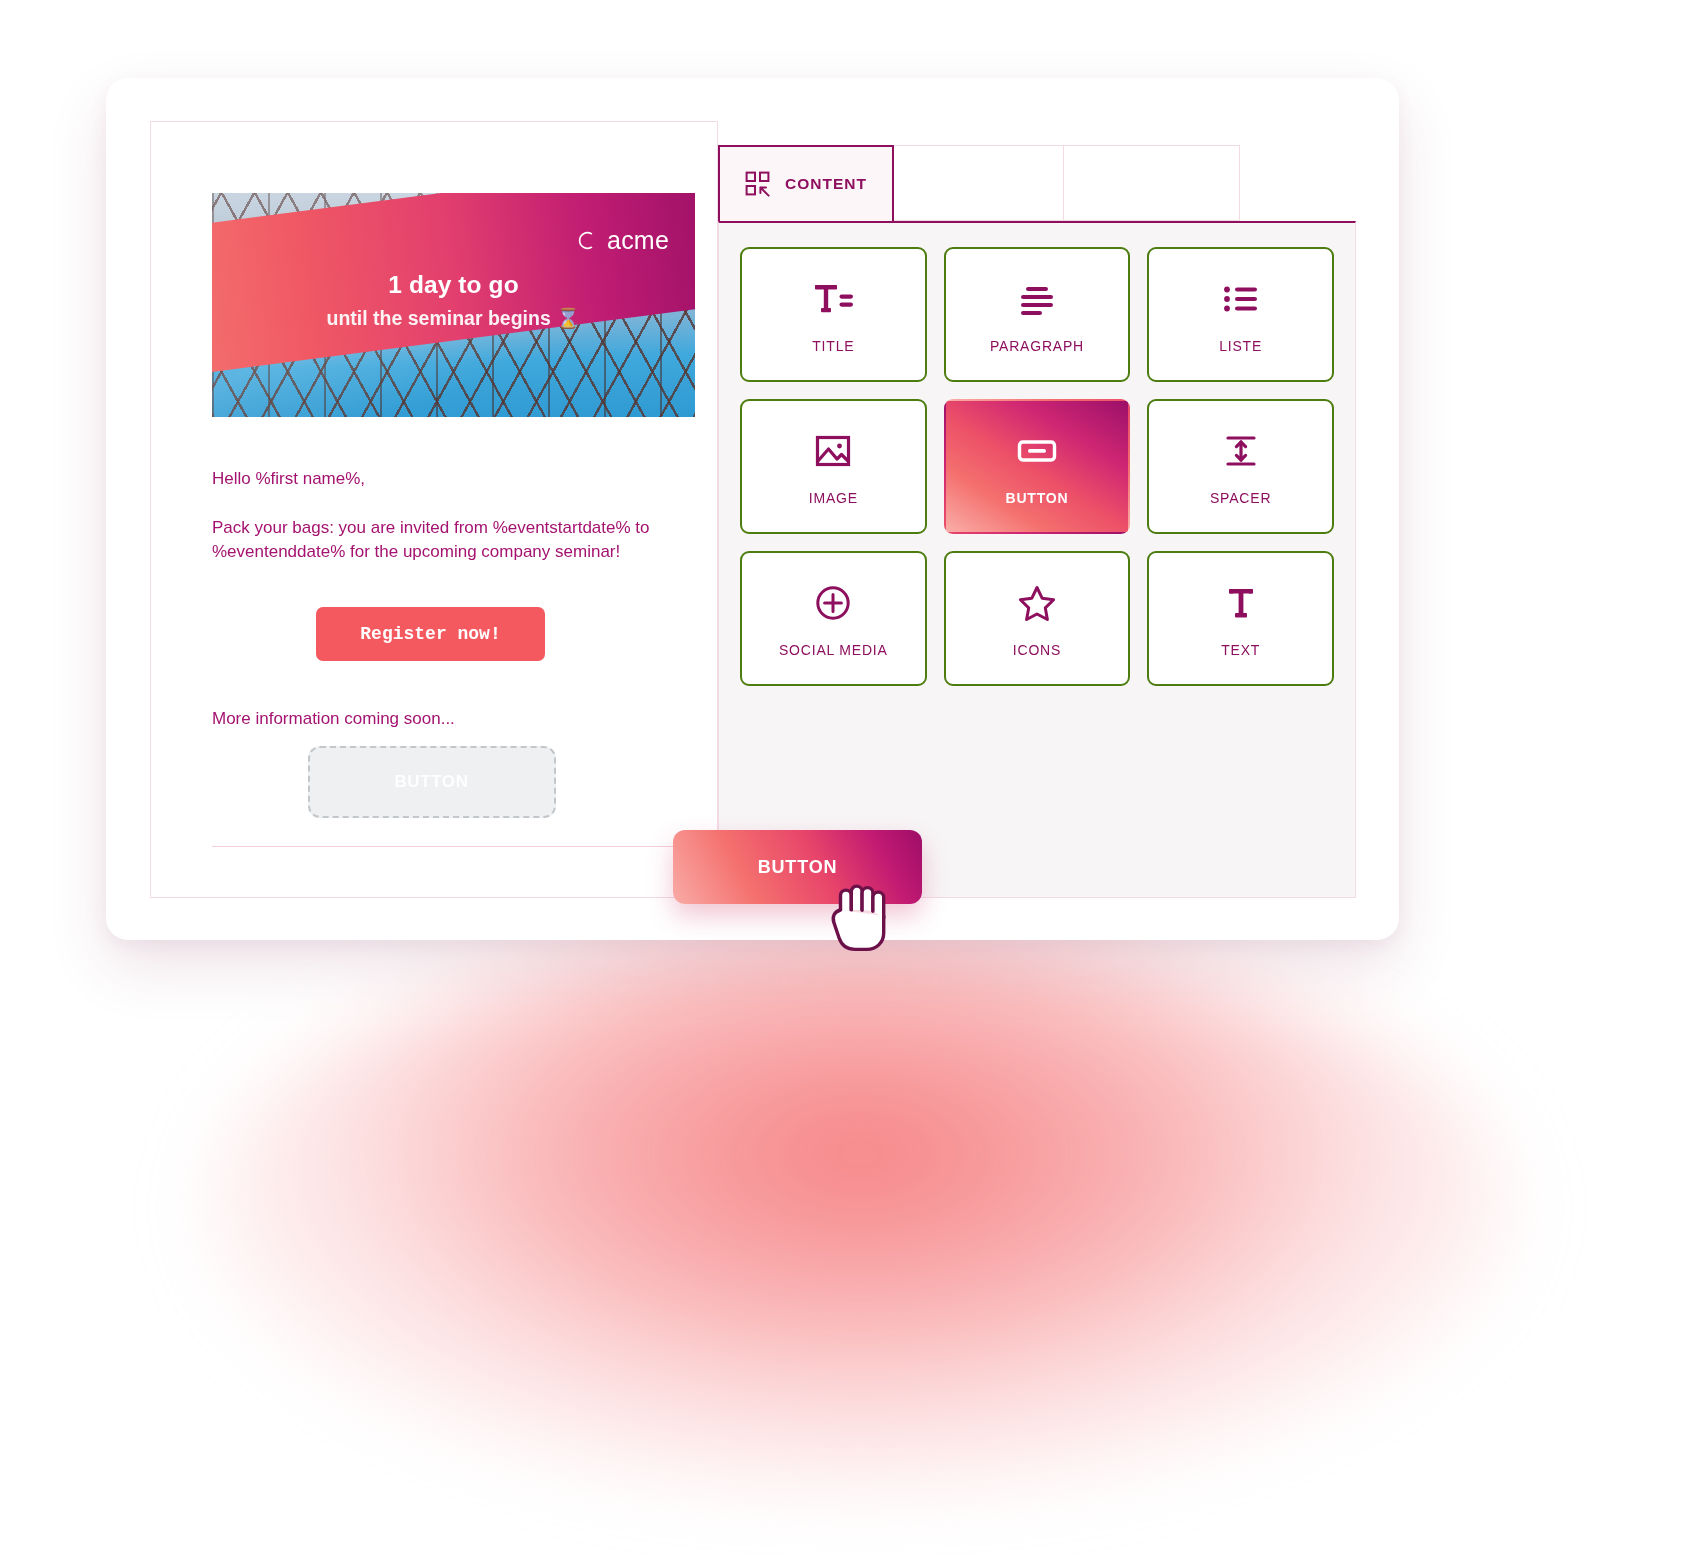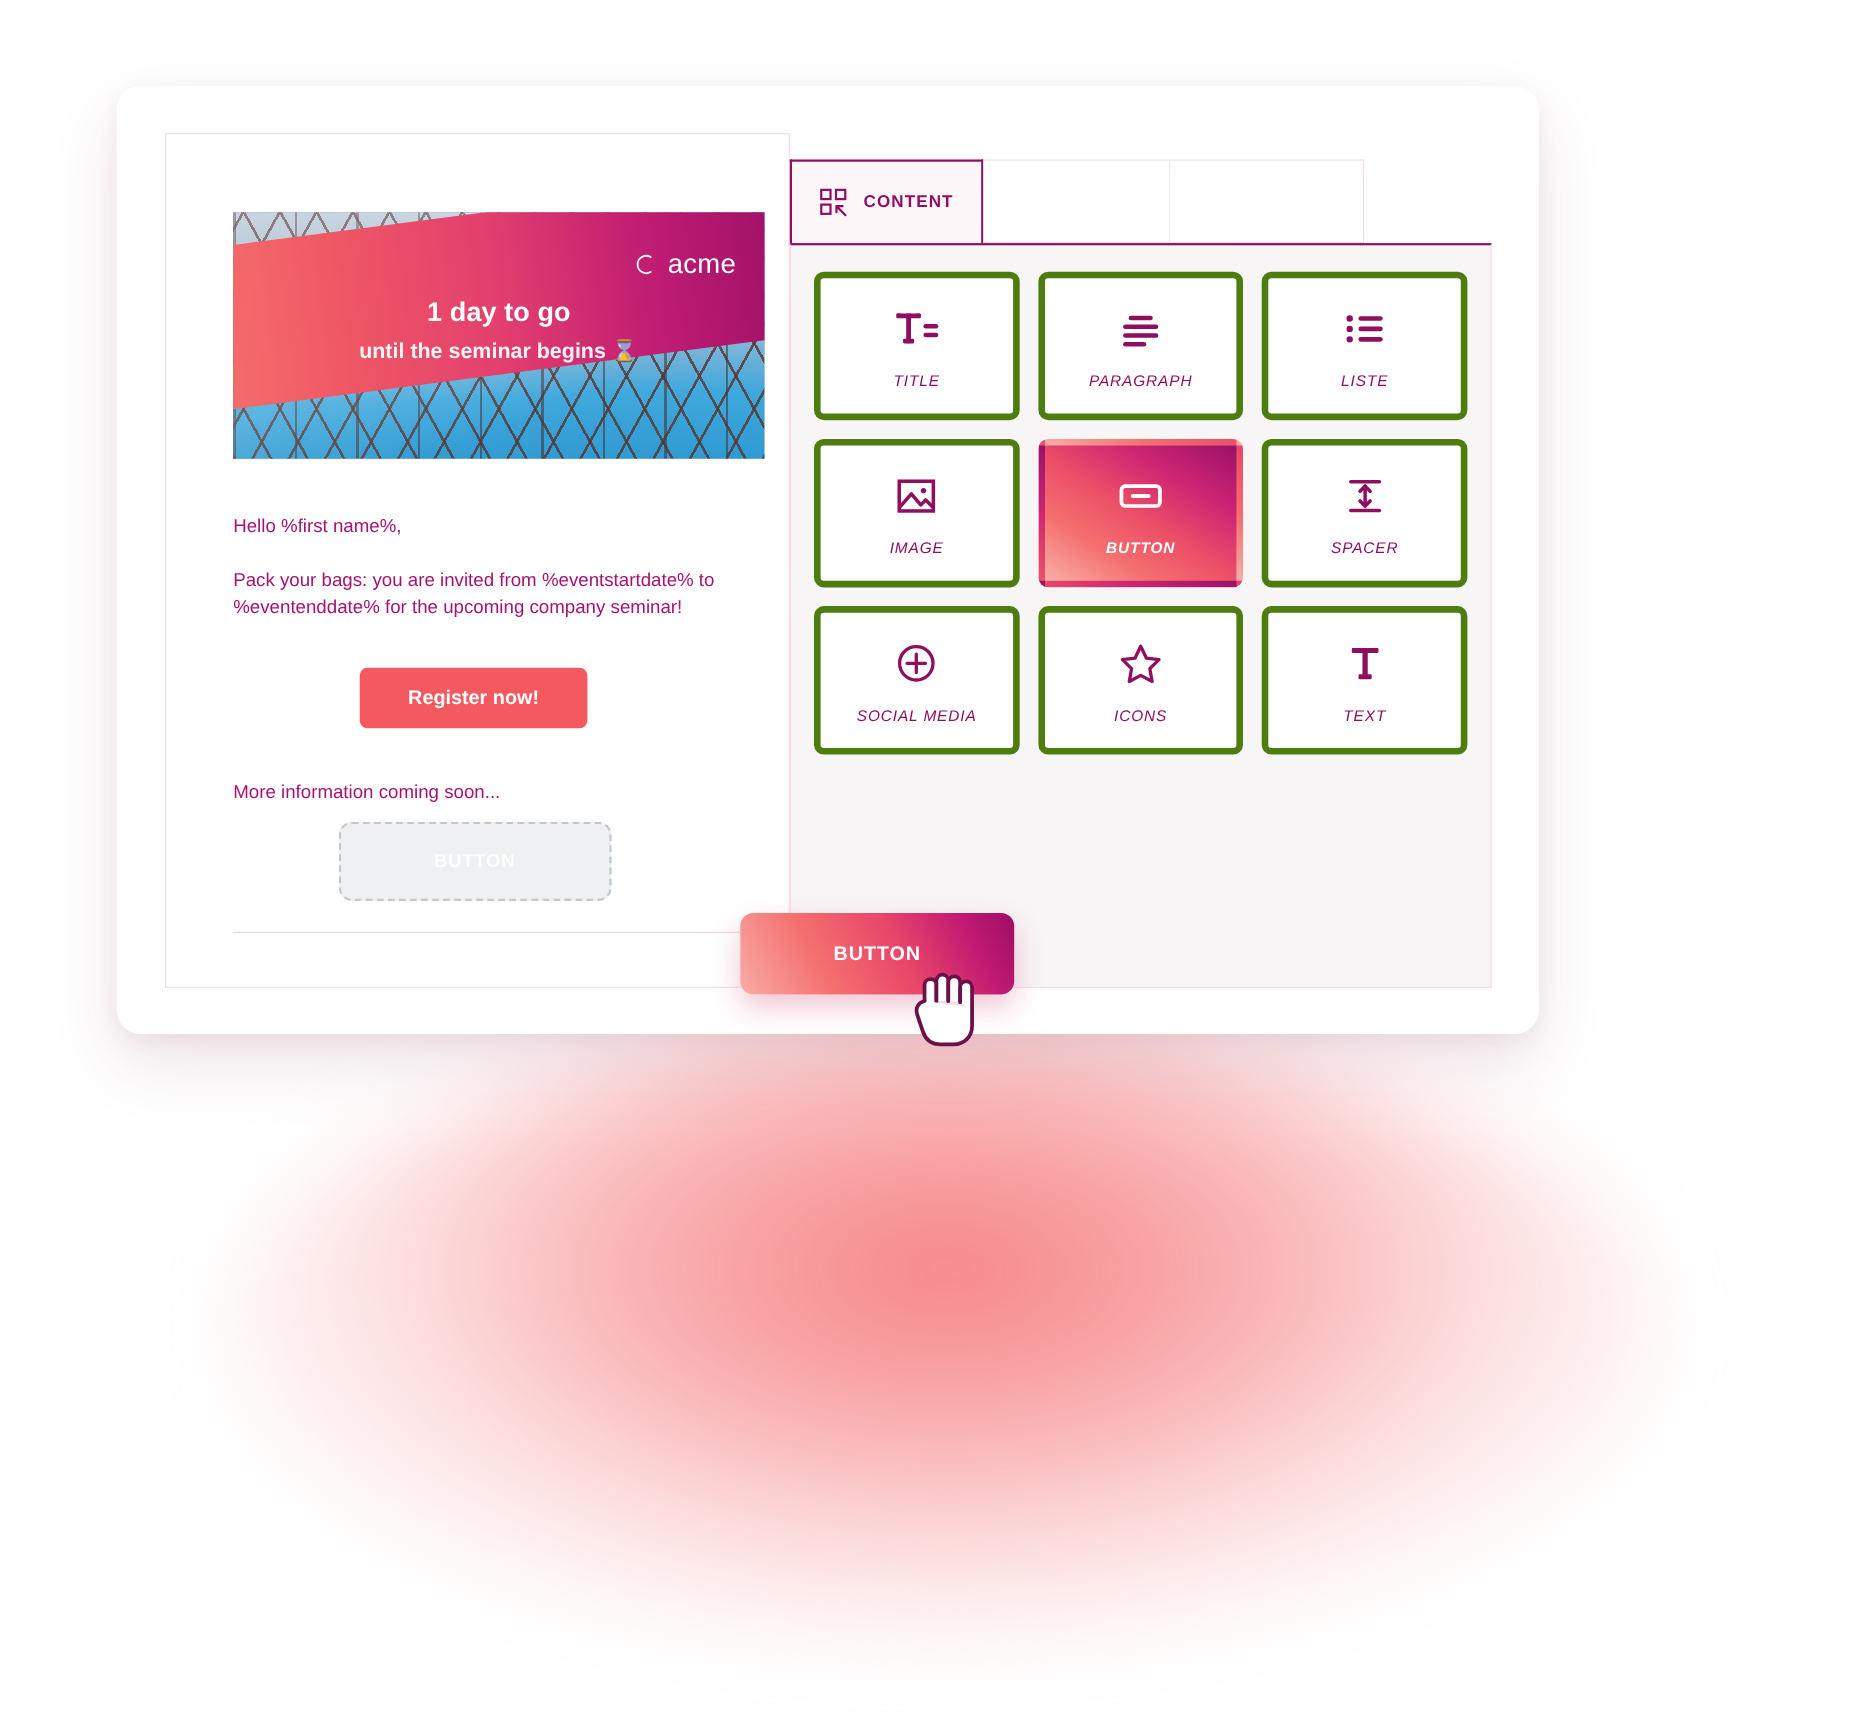--- a/index.html
+++ b/index.html
@@ -210,13 +210,12 @@
   .card {
     height: 135px;
     background: #ffffff;
-    border: 6px solid #4d7c0f;
+    border: 2px solid #4d7c0f;
     border-radius: 9px;
     display: flex; flex-direction: column;
     align-items: center; justify-content: center;
     gap: 16px;
     cursor: pointer;
-    font-style: italic;
   }
   .card .card-label {
     color: #8d0f5e;

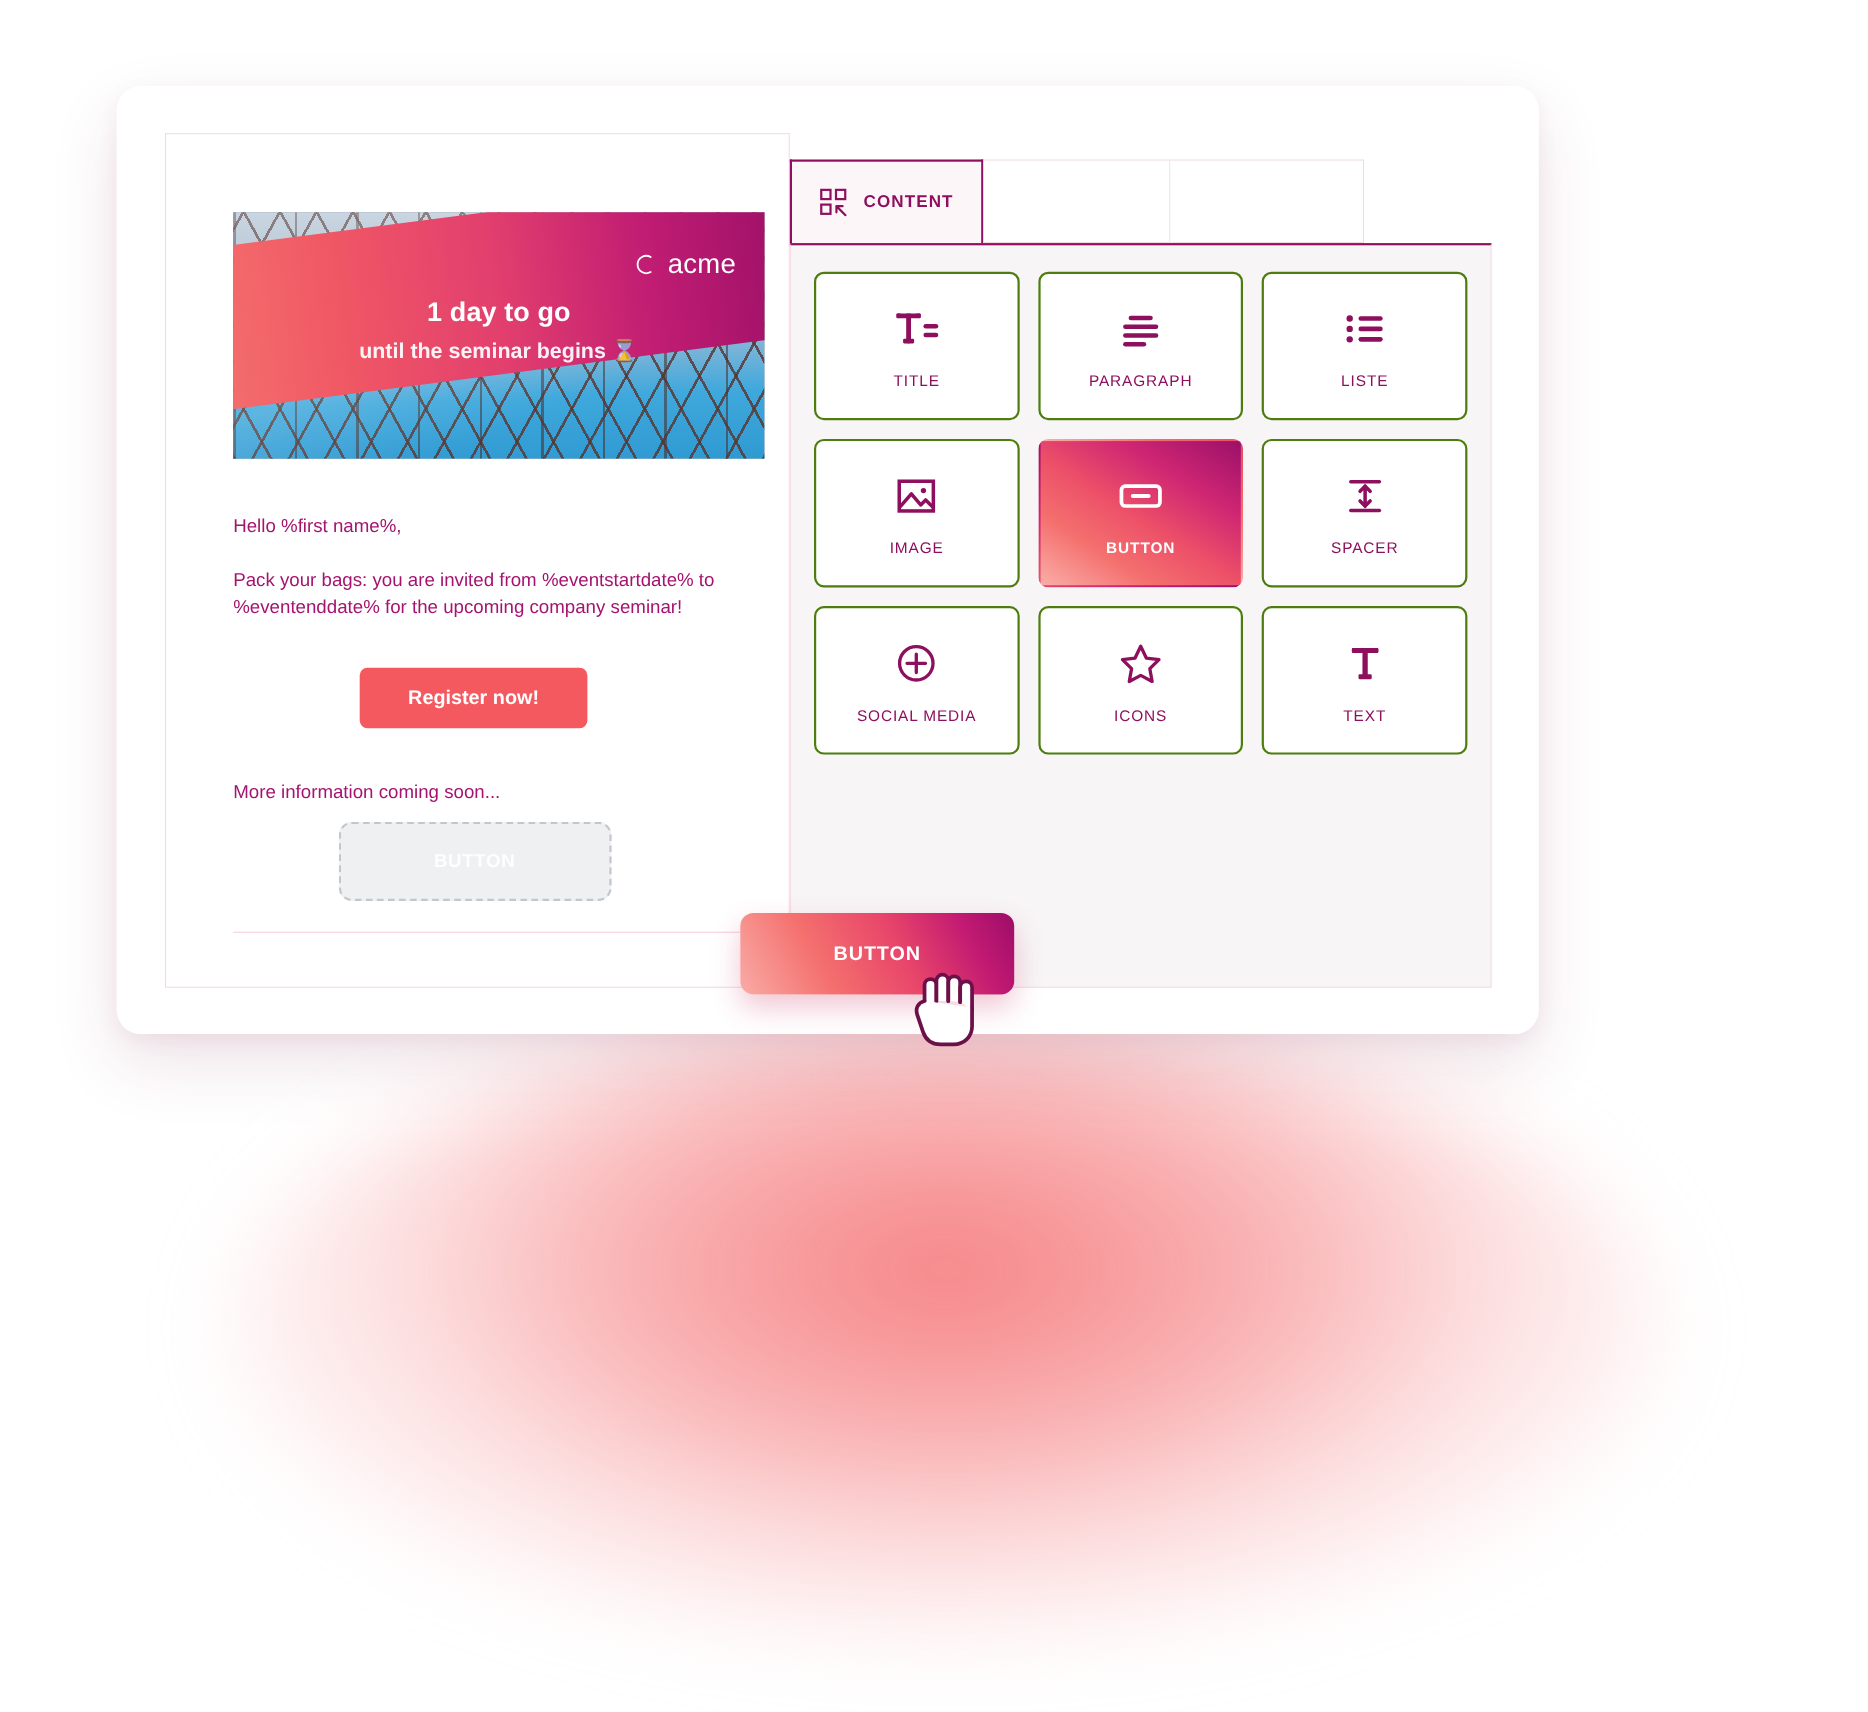--- a/index.html
+++ b/index.html
@@ -117,7 +117,7 @@
     max-width: 470px;
   }
 
-  .register-wrap { margin-top: 43px; display: flex; justify-content: center; padding-right: 8px; }
+  .register-wrap { margin-top: 43px; display: flex; justify-content: center; padding-right: 8px; font-family: Liberation Mono, monospace; }
   .register-btn {
     background: #f4595f;
     color: #ffffff;

